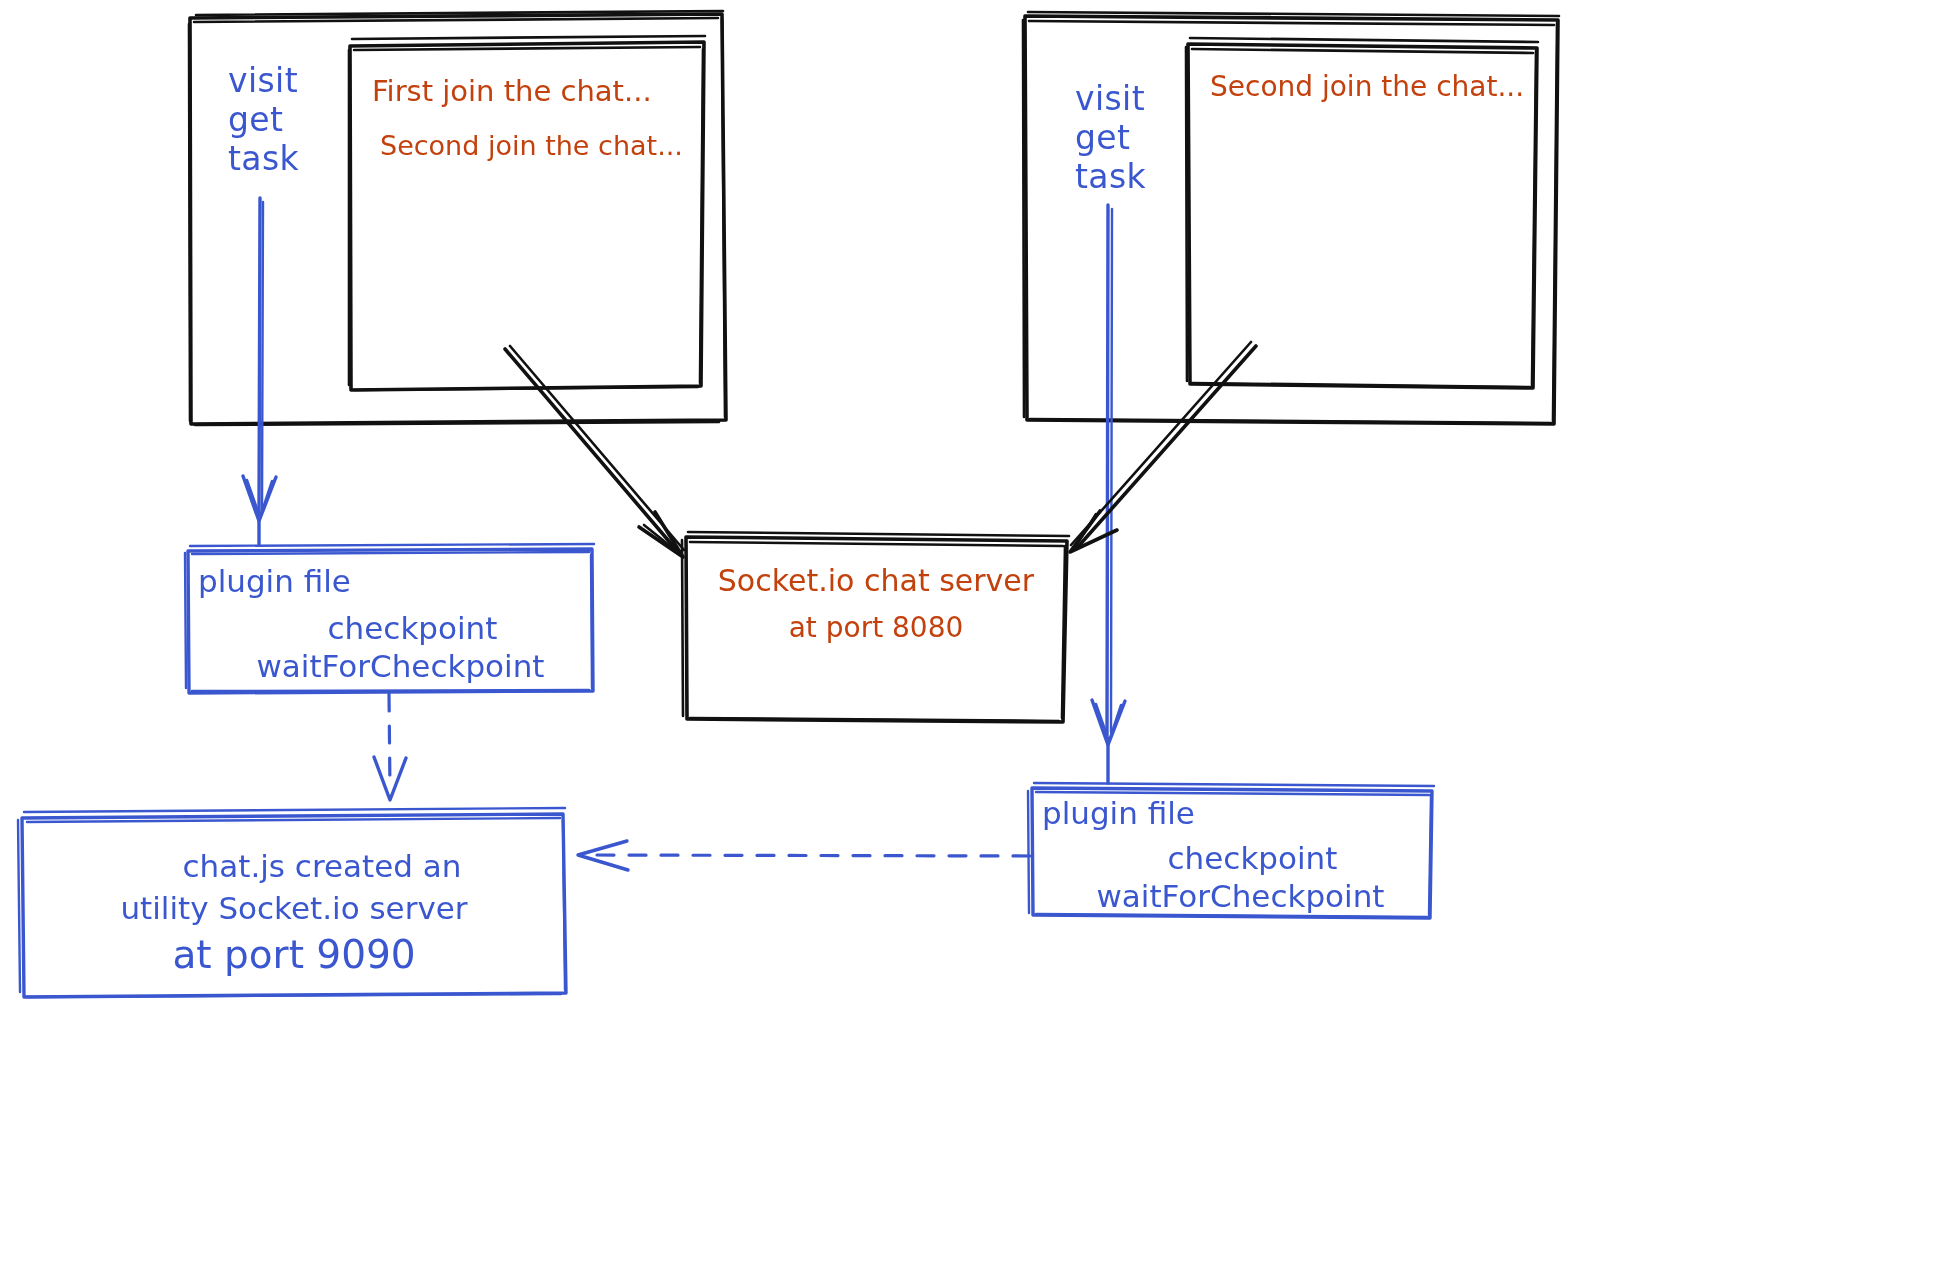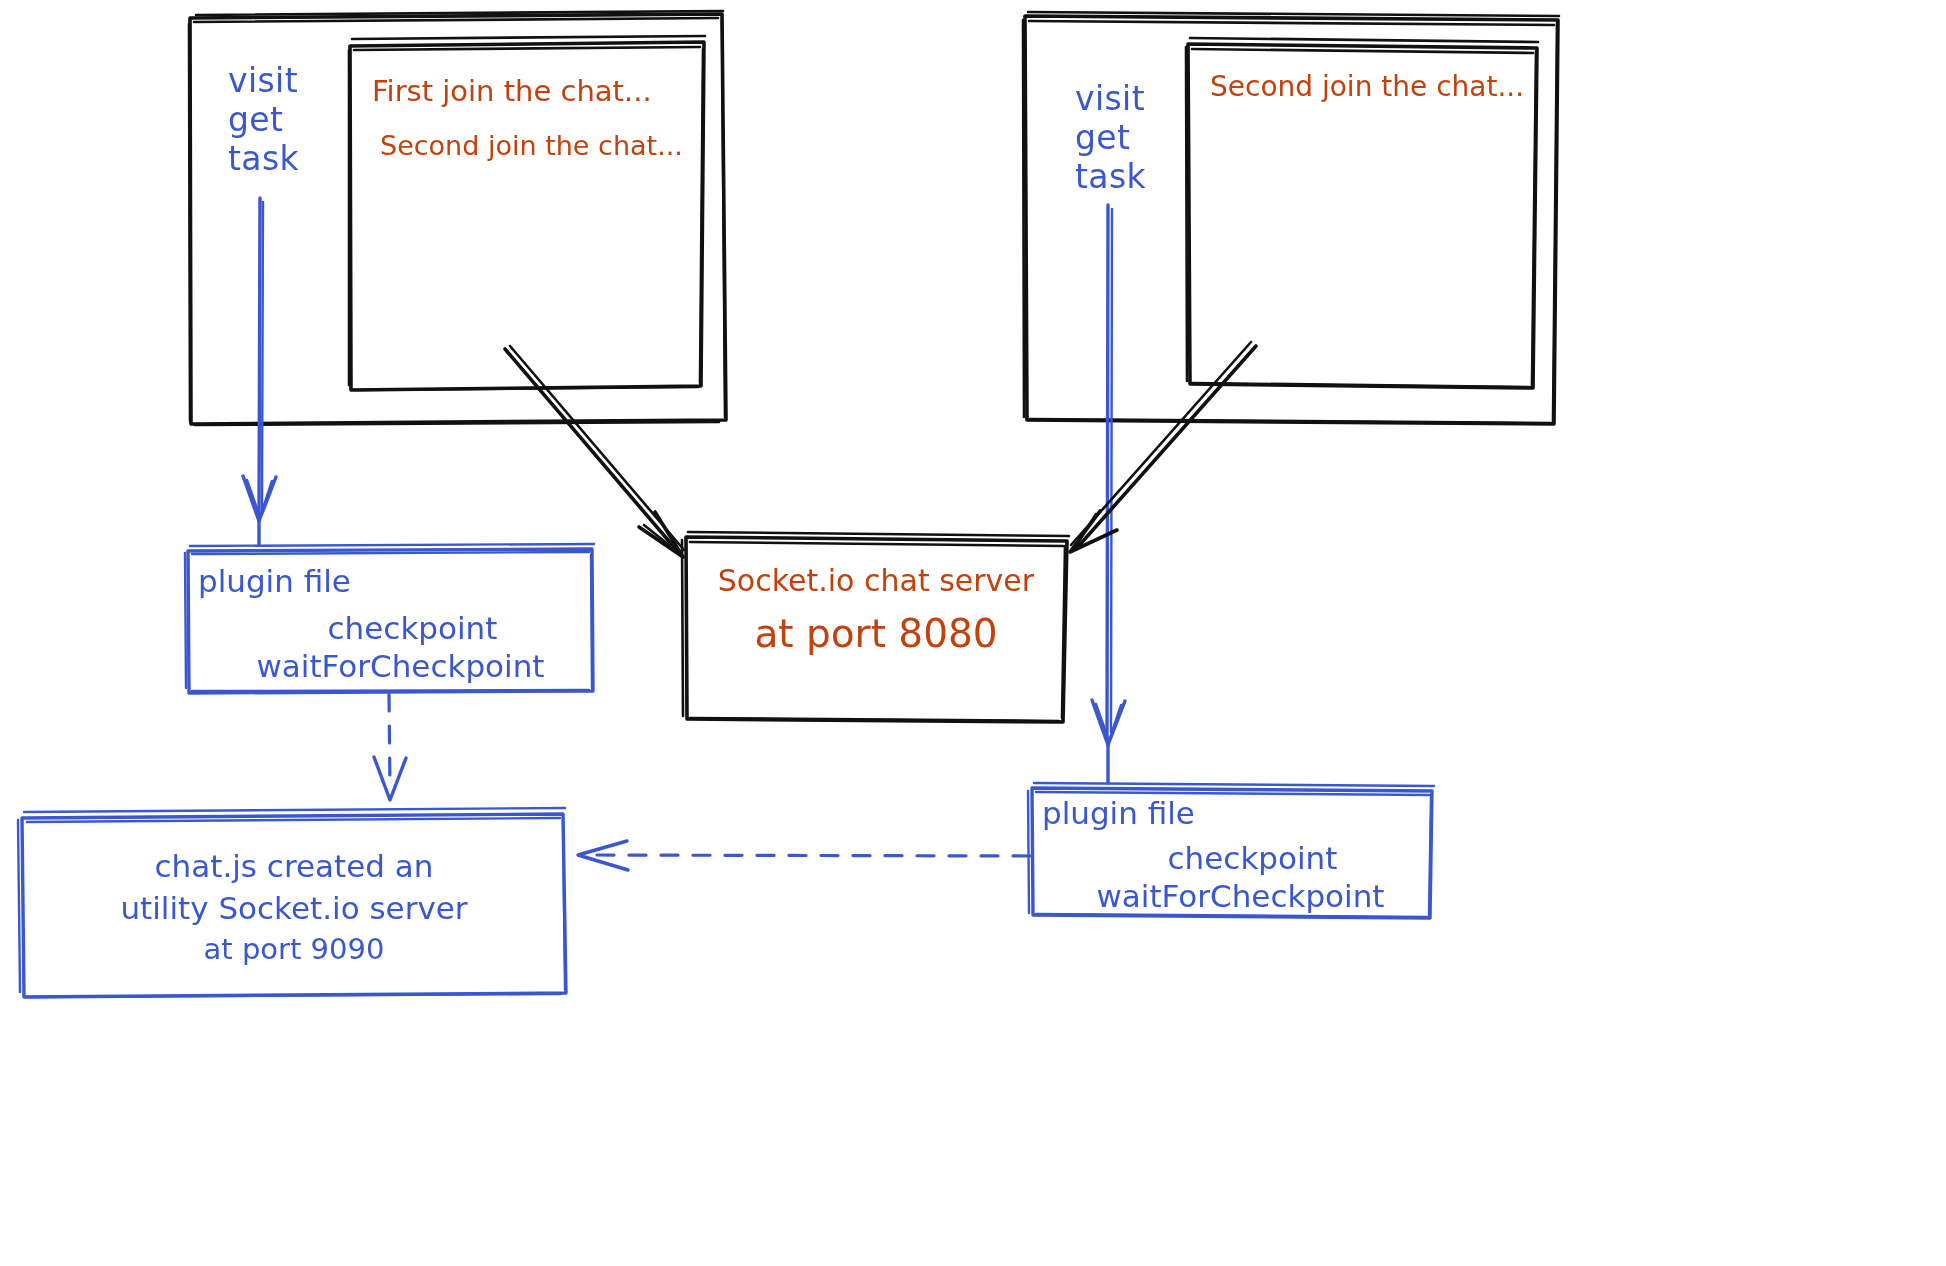--- a/index.html
+++ b/index.html
@@ -142,7 +142,7 @@
   <div class="lbl hand blue ctr" style="left:1068px;top:878px;width:345px;font-size:31px;">waitForCheckpoint</div>
 
   <div class="lbl hand black ctr" style="left:686px;top:563px;width:380px;font-size:30px;">Socket.io chat server</div>
-  <div class="lbl hand black ctr" style="left:686px;top:611px;width:380px;font-size:39px;">at port 8080</div>
+  <div class="lbl hand black ctr" style="left:686px;top:611px;width:380px;font-size:28px;">at port 8080</div>
 
   <div class="lbl hand blue ctr" style="left:25px;top:848px;width:538px;font-size:31px;">chat.js created an</div>
   <div class="lbl hand blue ctr" style="left:25px;top:890px;width:538px;font-size:31px;">utility Socket.io server</div>

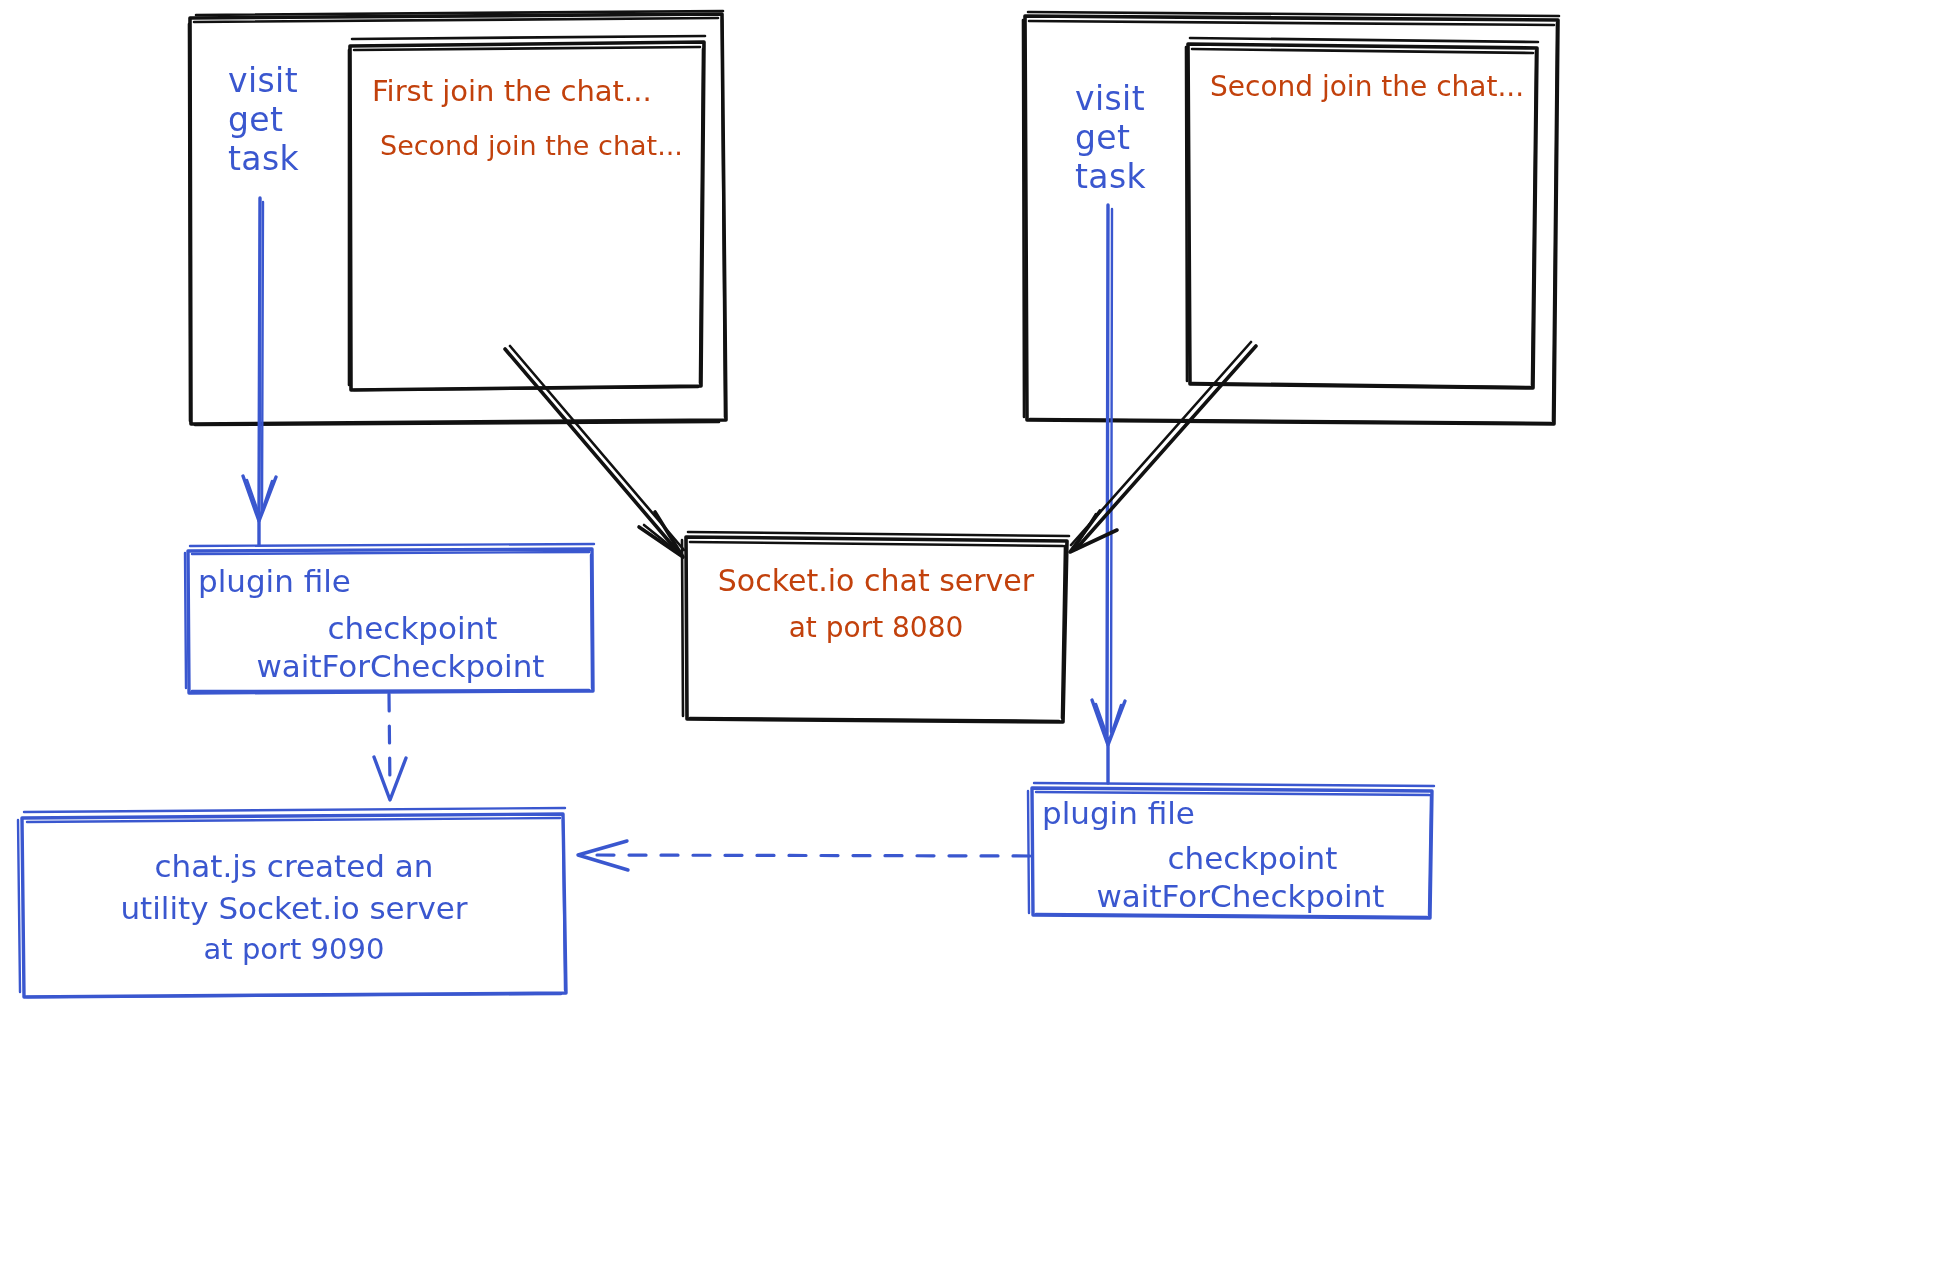--- a/index.html
+++ b/index.html
@@ -144,7 +144,7 @@
   <div class="lbl hand black ctr" style="left:686px;top:563px;width:380px;font-size:30px;">Socket.io chat server</div>
   <div class="lbl hand black ctr" style="left:686px;top:611px;width:380px;font-size:28px;">at port 8080</div>
 
-  <div class="lbl hand blue ctr" style="left:25px;top:848px;width:538px;font-size:31px;">chat.js created an</div>
+  <div class="lbl hand blue ctr" style="left:25px;top:848px;width:538px;font-size:31px;padding-left:28px;">chat.js created an</div>
   <div class="lbl hand blue ctr" style="left:25px;top:890px;width:538px;font-size:31px;">utility Socket.io server</div>
   <div class="lbl hand blue ctr" style="left:25px;top:932px;width:538px;font-size:29px;">at port 9090</div>
 

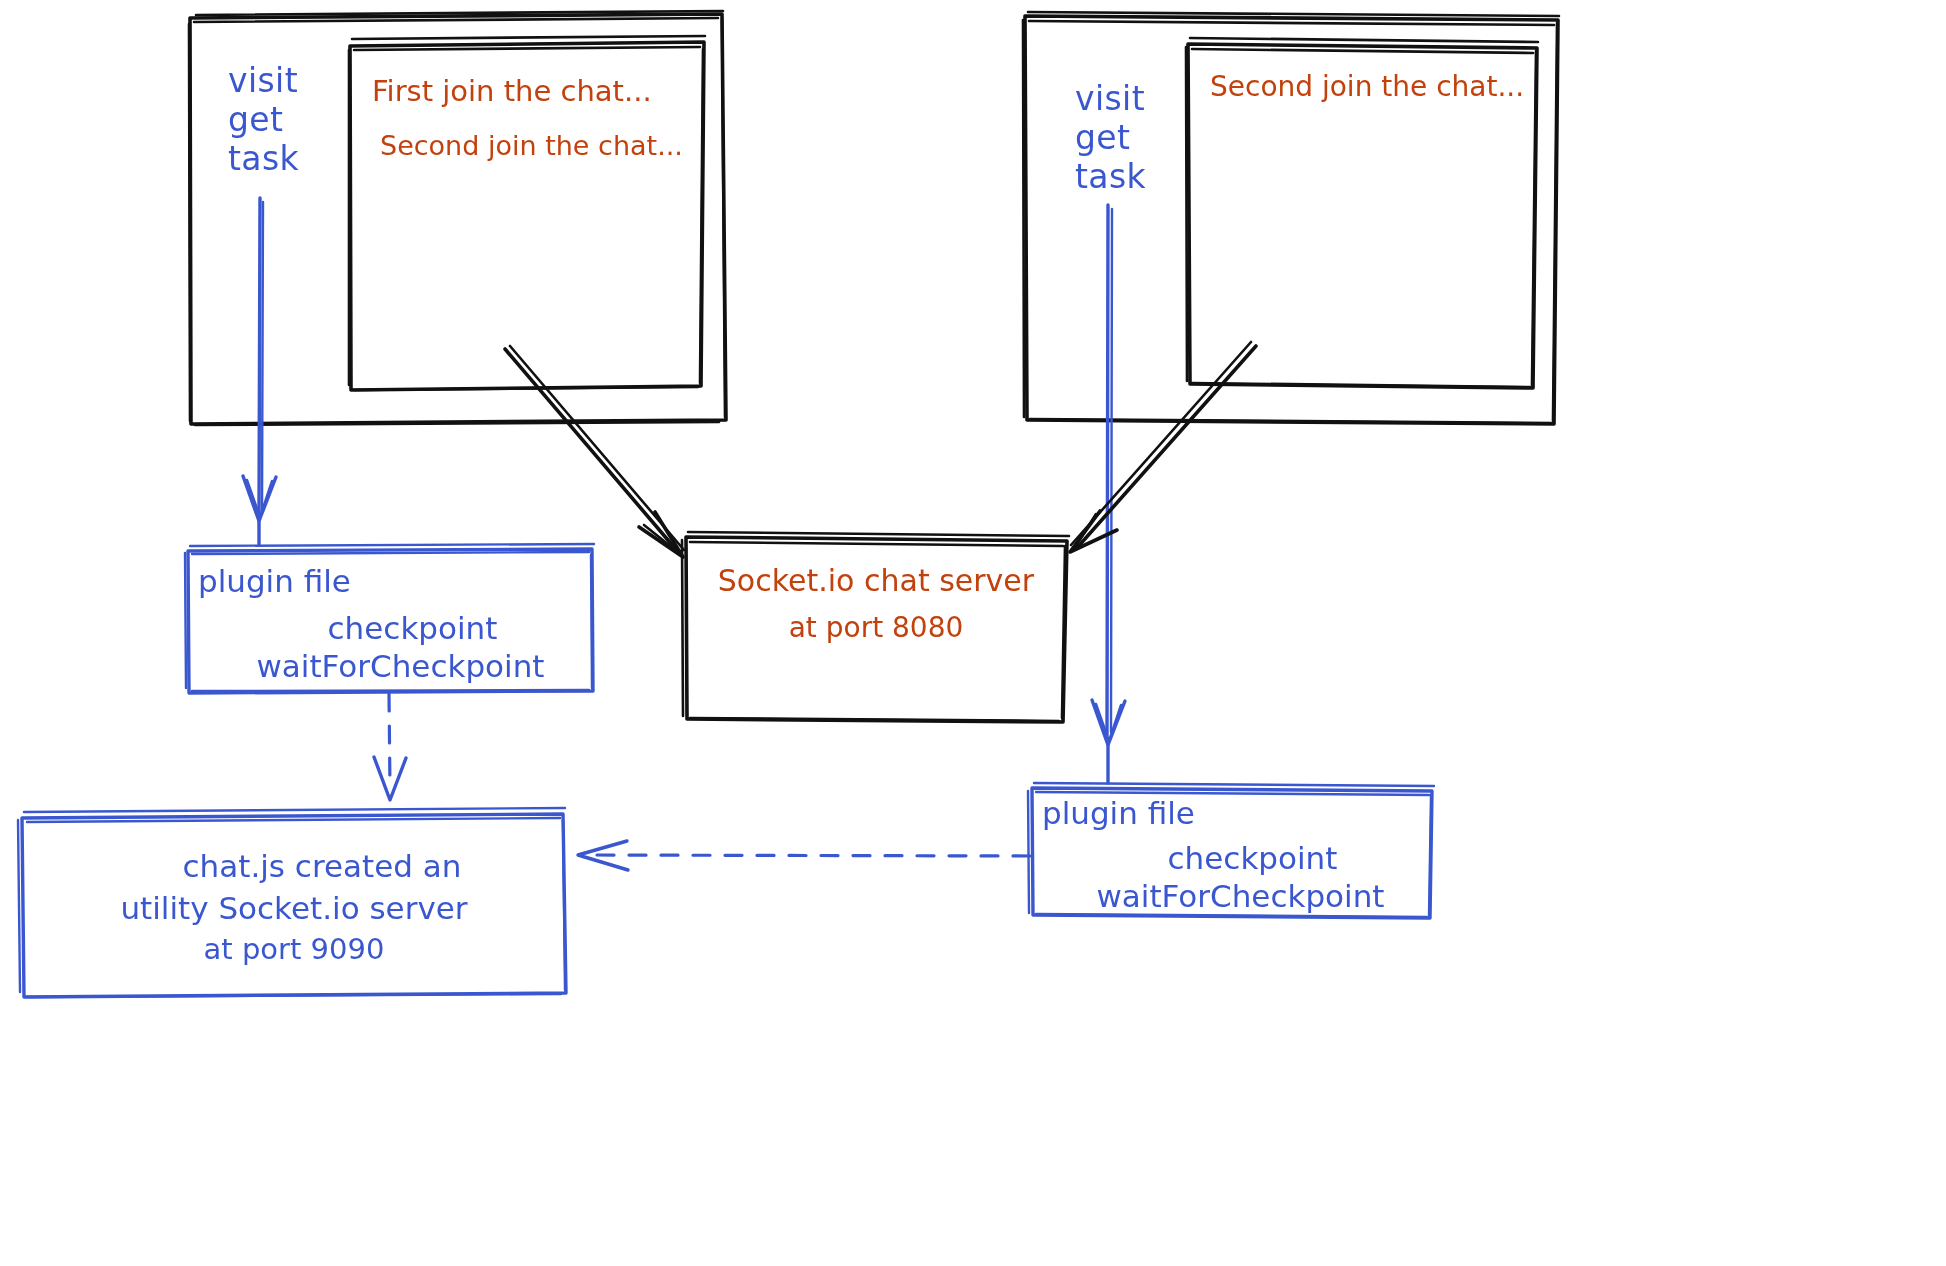--- a/index.html
+++ b/index.html
@@ -146,7 +146,7 @@
 
   <div class="lbl hand blue ctr" style="left:25px;top:848px;width:538px;font-size:31px;padding-left:28px;">chat.js created an</div>
   <div class="lbl hand blue ctr" style="left:25px;top:890px;width:538px;font-size:31px;">utility Socket.io server</div>
-  <div class="lbl hand blue ctr" style="left:25px;top:932px;width:538px;font-size:29px;">at port 9090</div>
+  <div class="lbl hand blue ctr" style="left:25px;top:932px;width:538px;font-size:39px;">at port 9090</div>
 
 </div>
 

